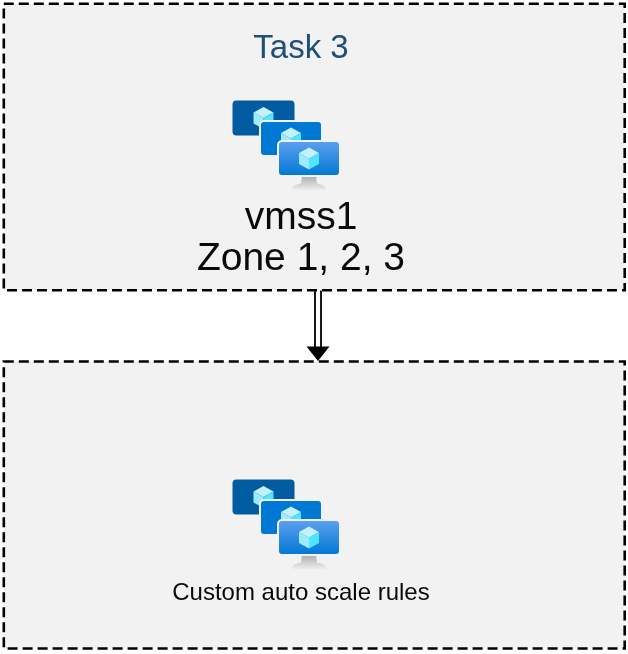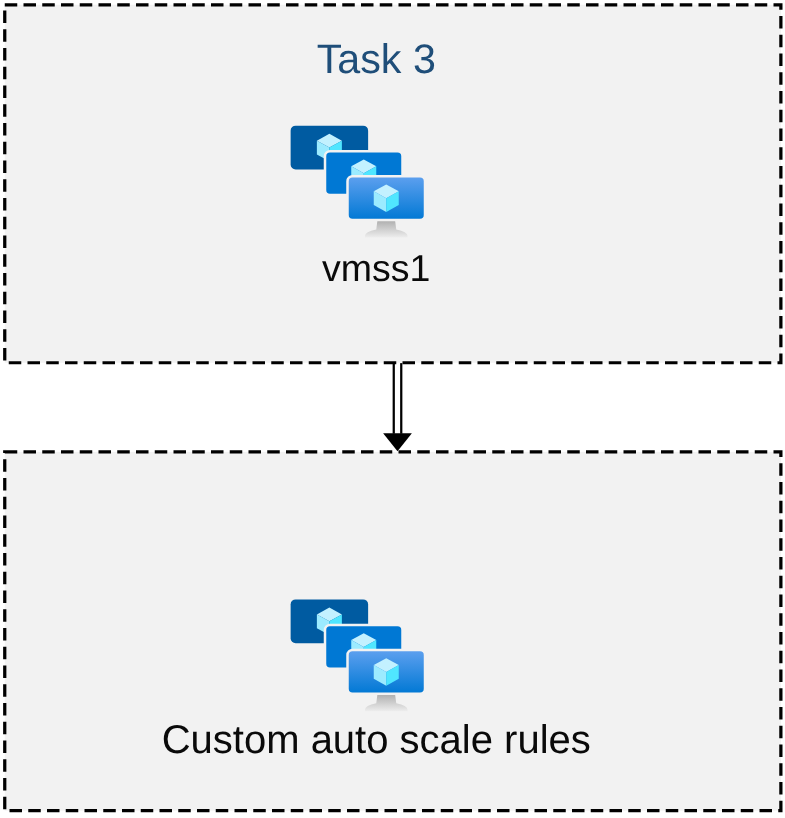--- a/index.html
+++ b/index.html
@@ -54,7 +54,7 @@
     padding-right: 26px;
     box-sizing: border-box;
     text-align: center;
-    font-size: 30px;
+    font-size: 39px;
     line-height: 41px;
     color: #0A0A0A;
     white-space: nowrap;

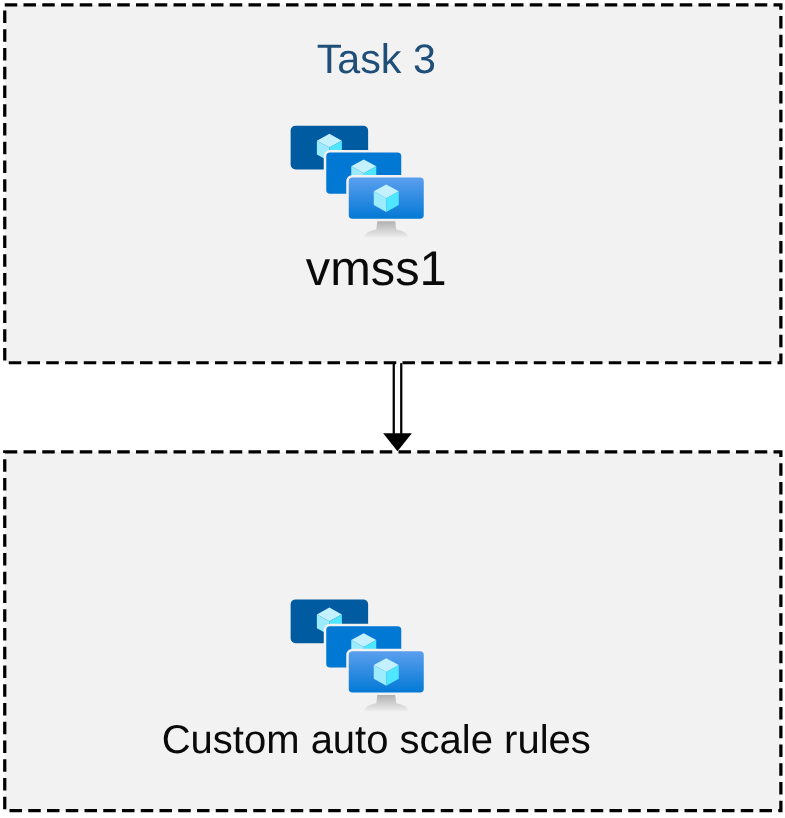--- a/index.html
+++ b/index.html
@@ -127,6 +127,7 @@
 
   <div class="box-body" style="top:195px">
     <div>vmss1</div>
+    <div>Zone 1, 2, 3</div>
   </div>
 
 

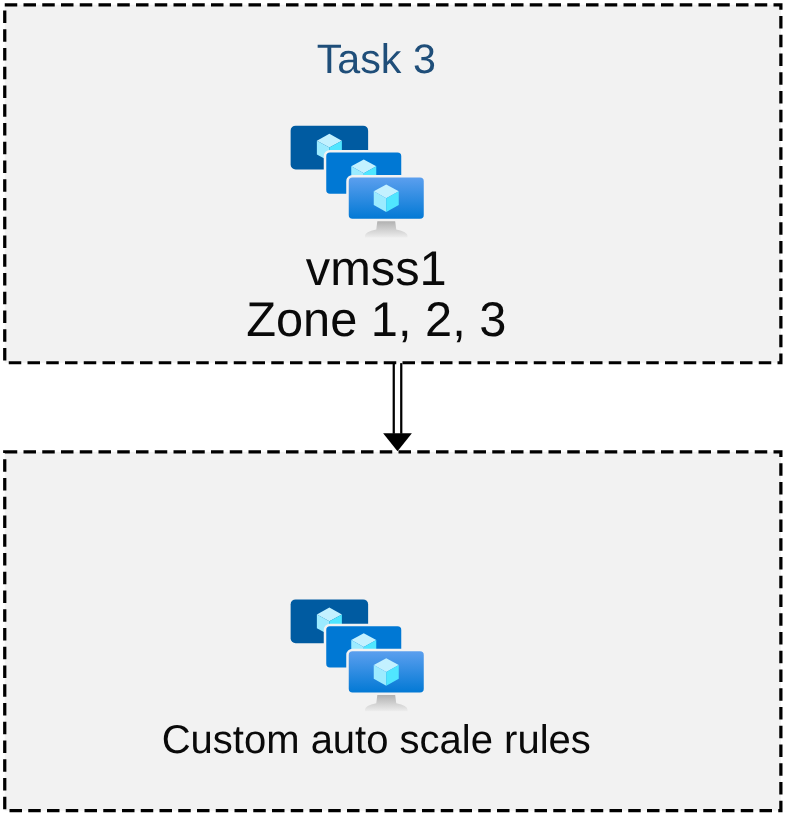--- a/index.html
+++ b/index.html
@@ -60,7 +60,7 @@
     white-space: nowrap;
   }
   .box-body.large {
-    font-size: 32px;
+    font-size: 24px;
   }
   .icon {
     position: absolute;

